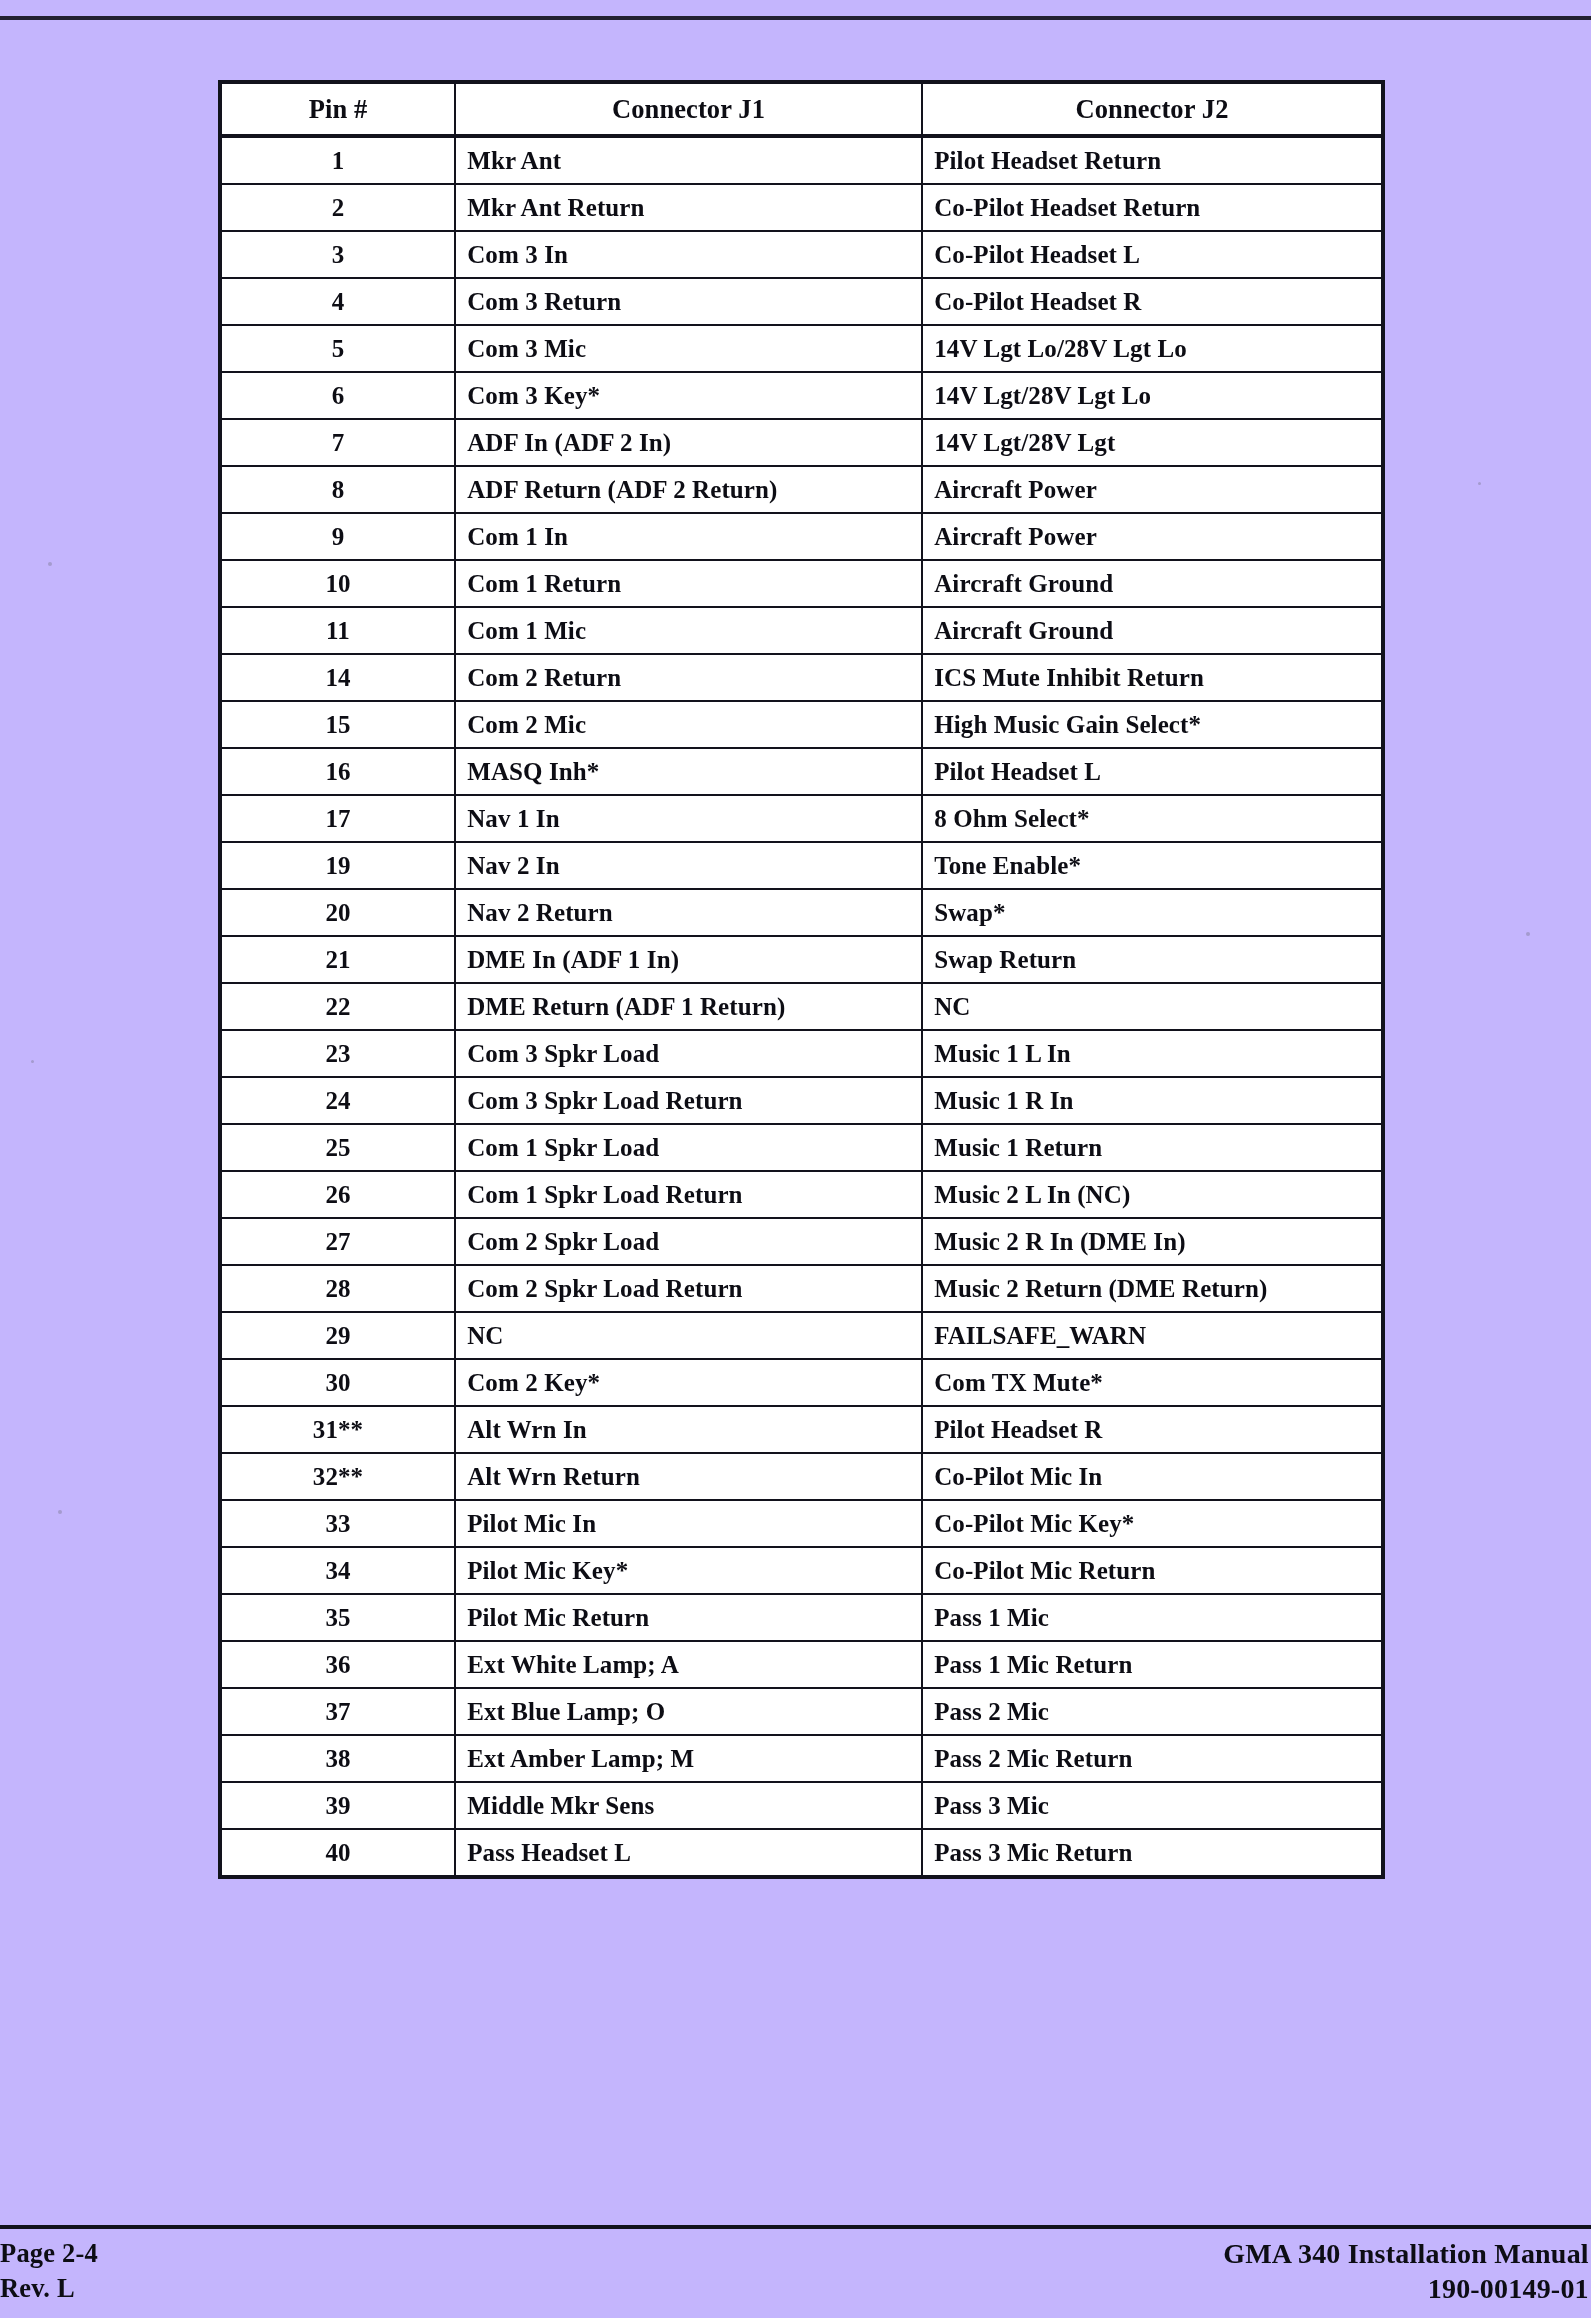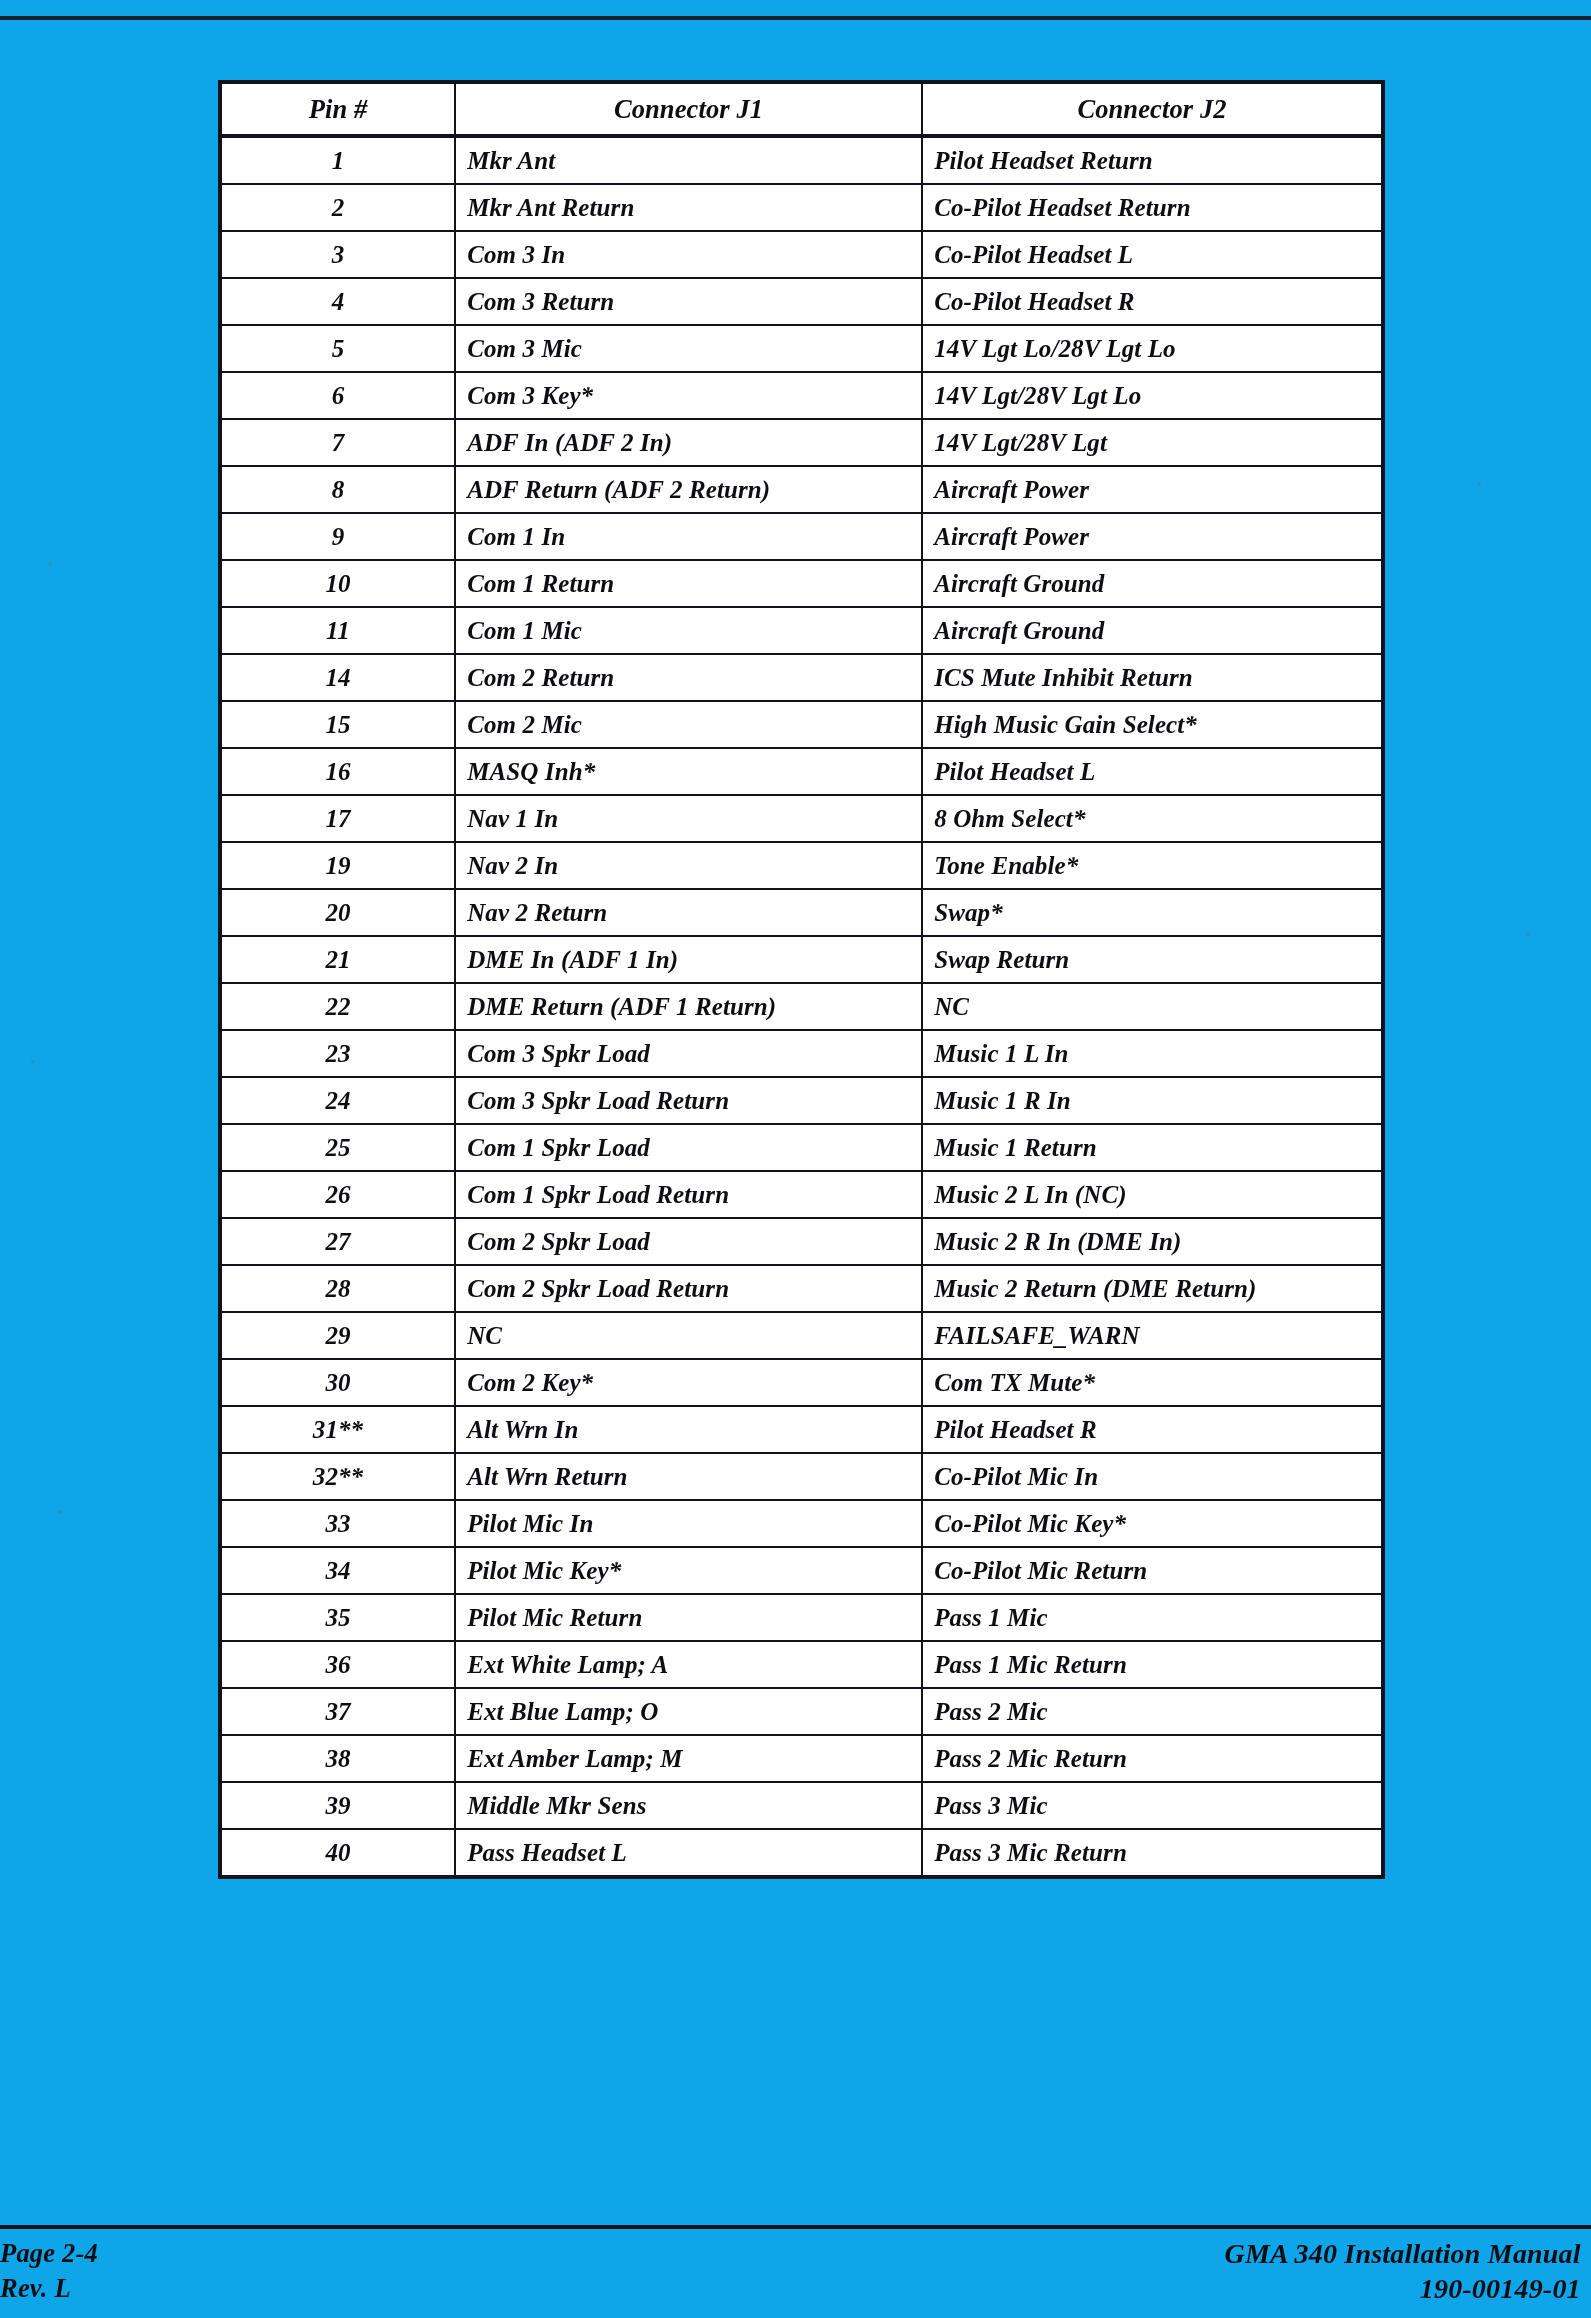--- a/index.html
+++ b/index.html
@@ -21,8 +21,7 @@
   .page {
     position: absolute;
     inset: 0;
-    background: #0ea5e9;
-    font-style: italic;
+    background: #c4b5fd;
   }
 
   

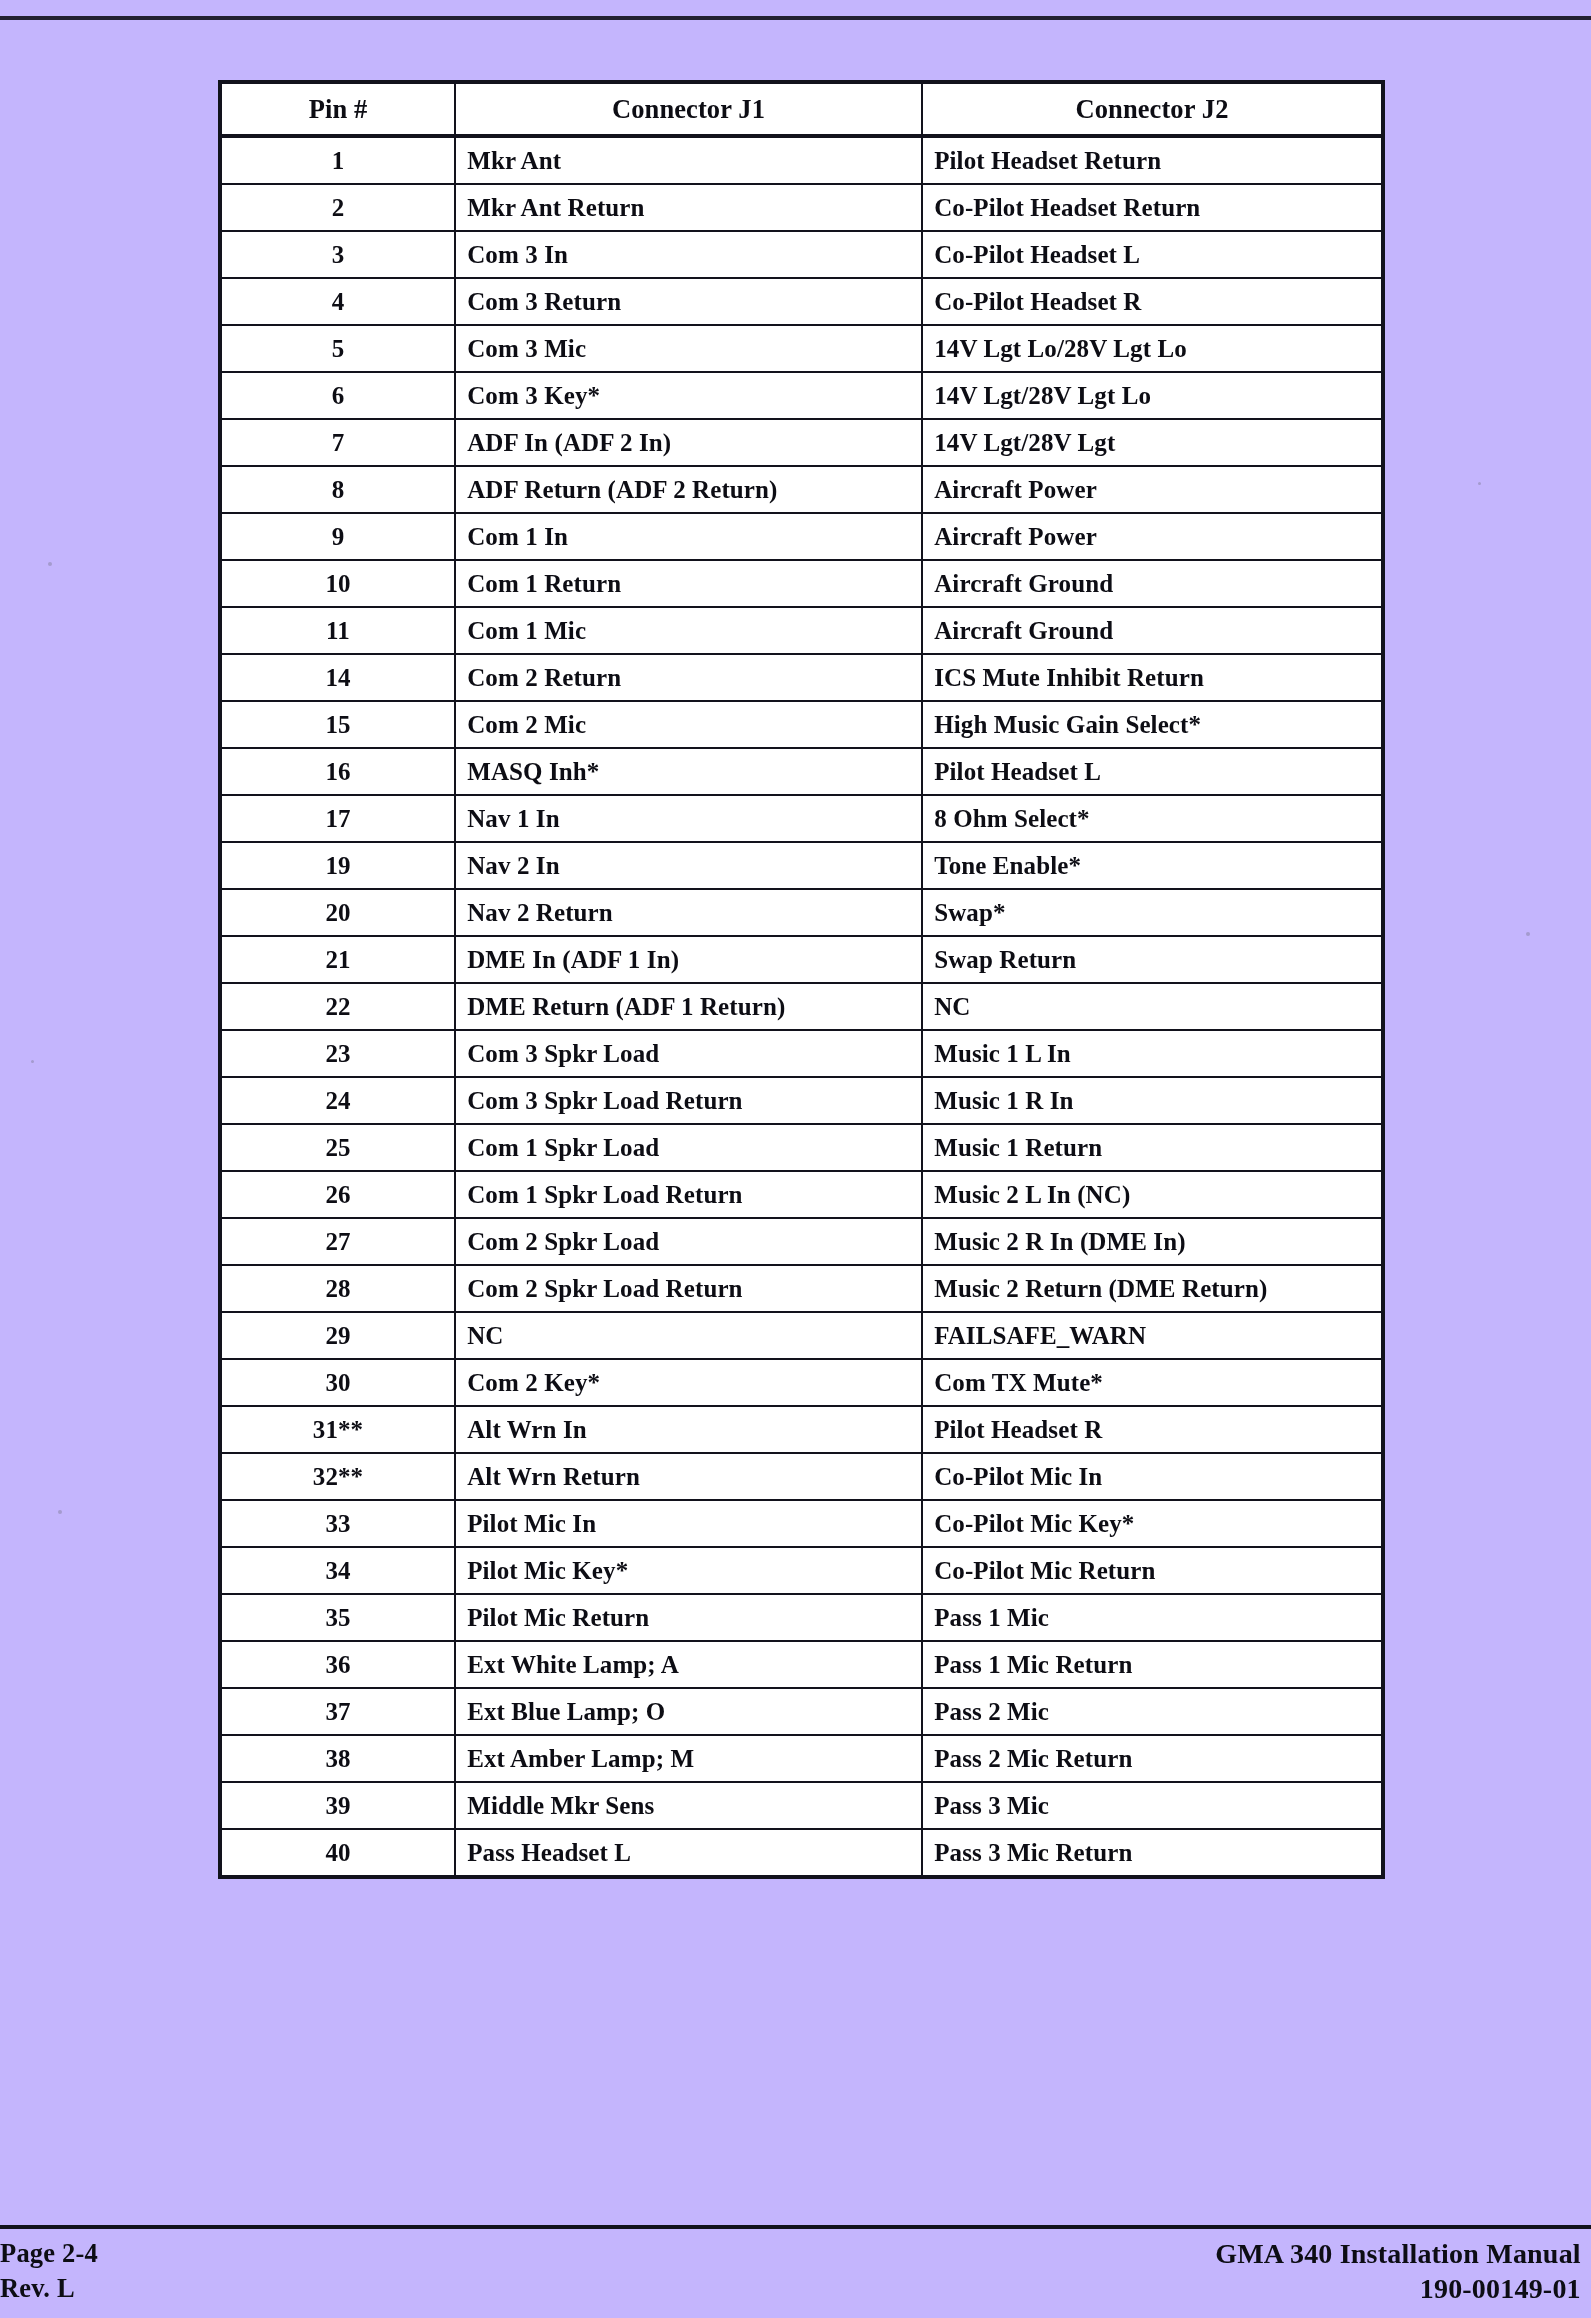--- a/index.html
+++ b/index.html
@@ -87,7 +87,7 @@
   .footer {
     position: absolute;
     left: 0;
-    right: 8px;
+    right: 0;
     bottom: 0;
     height: 117px;
   }

